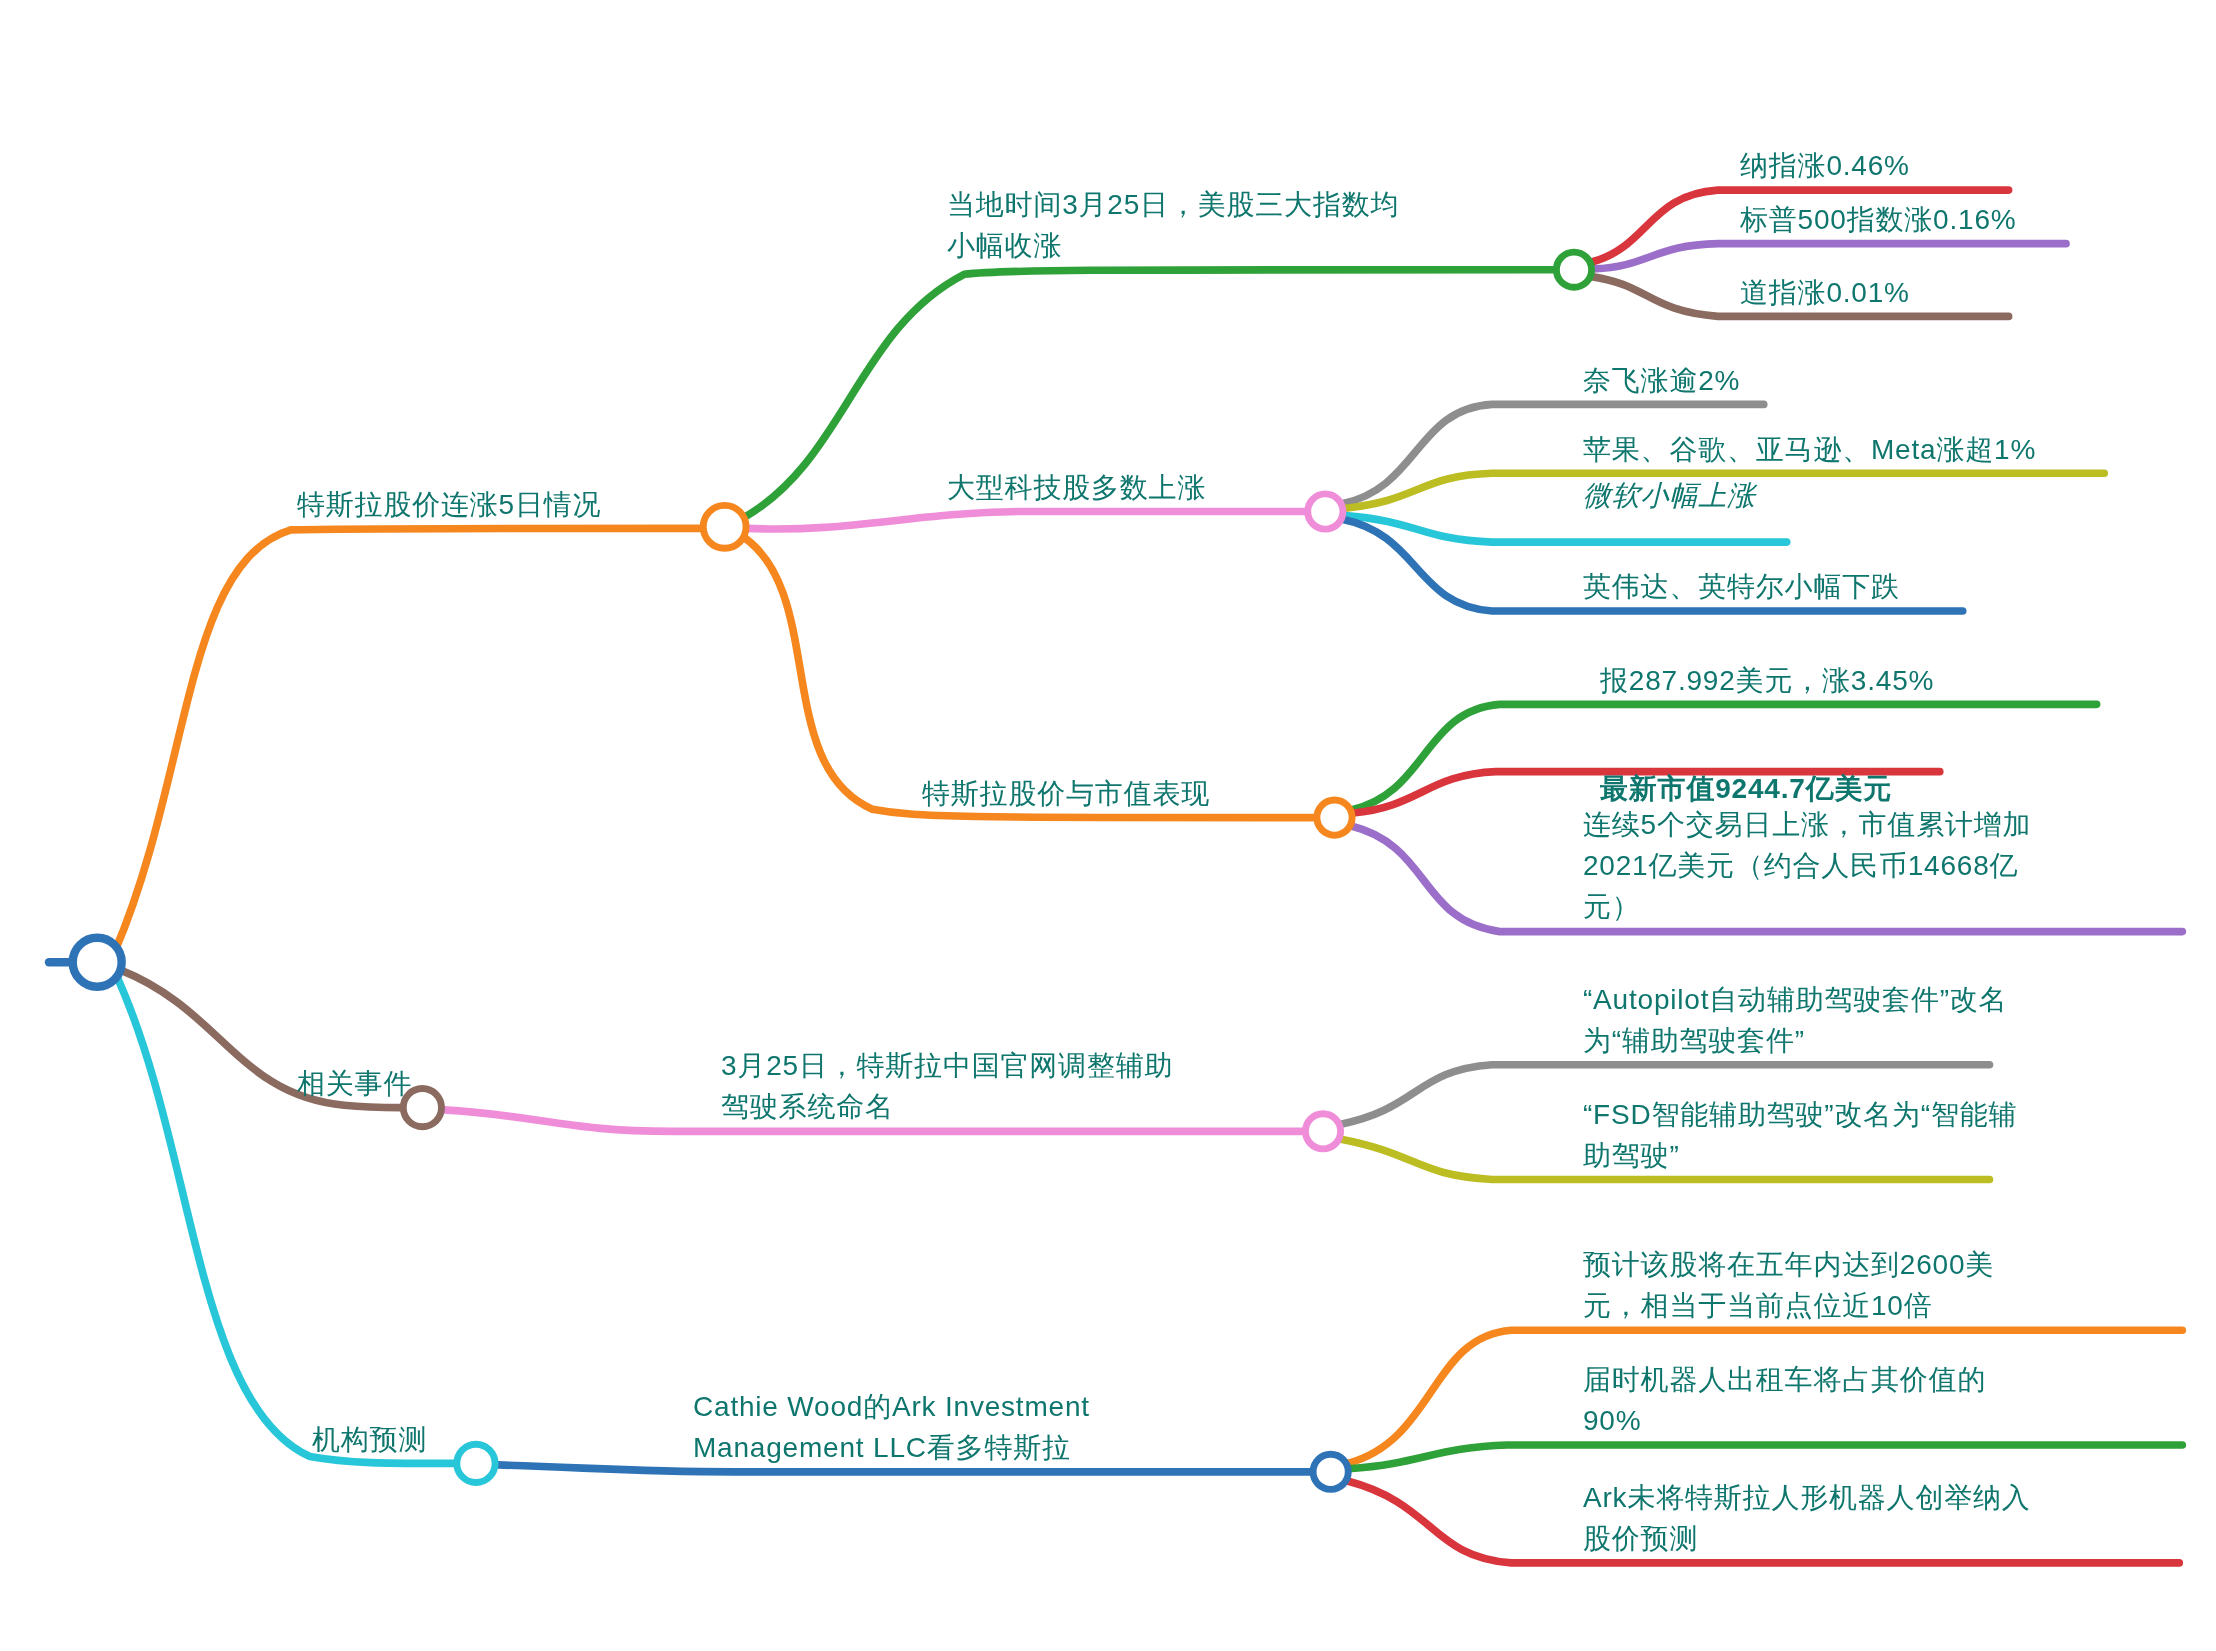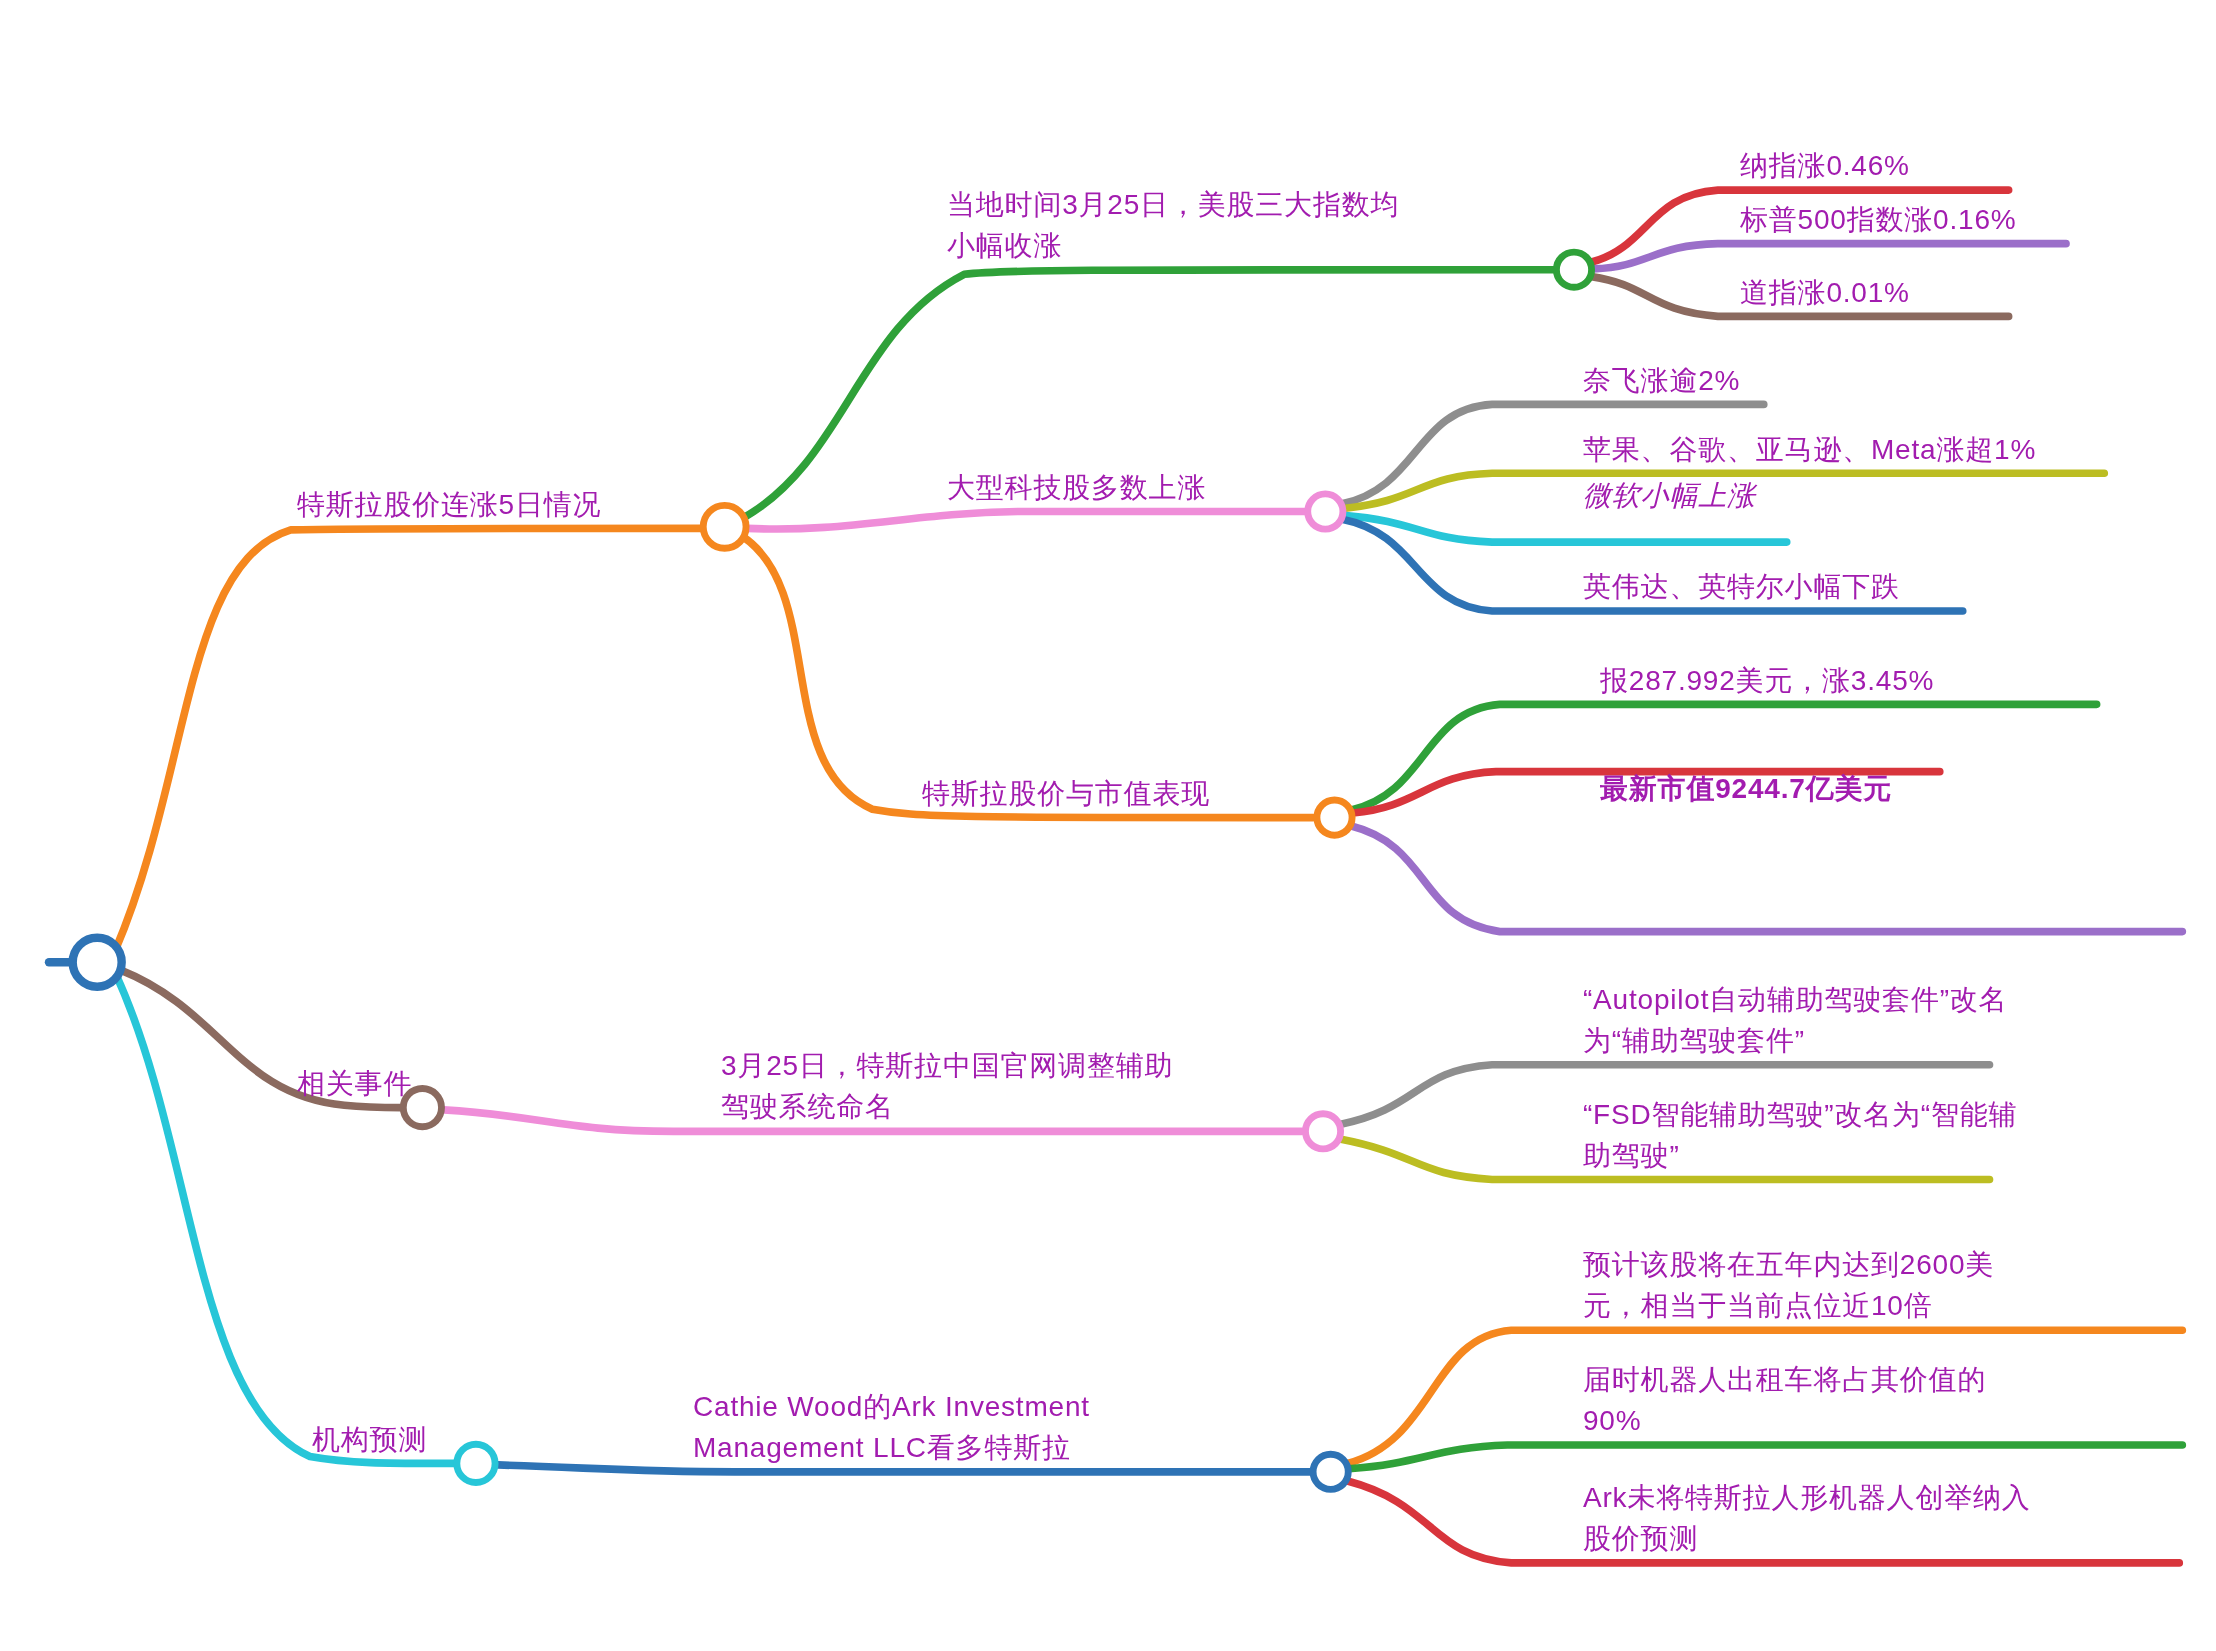--- a/index.html
+++ b/index.html
@@ -30,7 +30,7 @@
     position:absolute;
     font-size:28px;
     line-height:41px;
-    color:#a21caf;
+    color:#0f766e;
     white-space:pre-line;
     letter-spacing:0.8px;
     cursor:default;

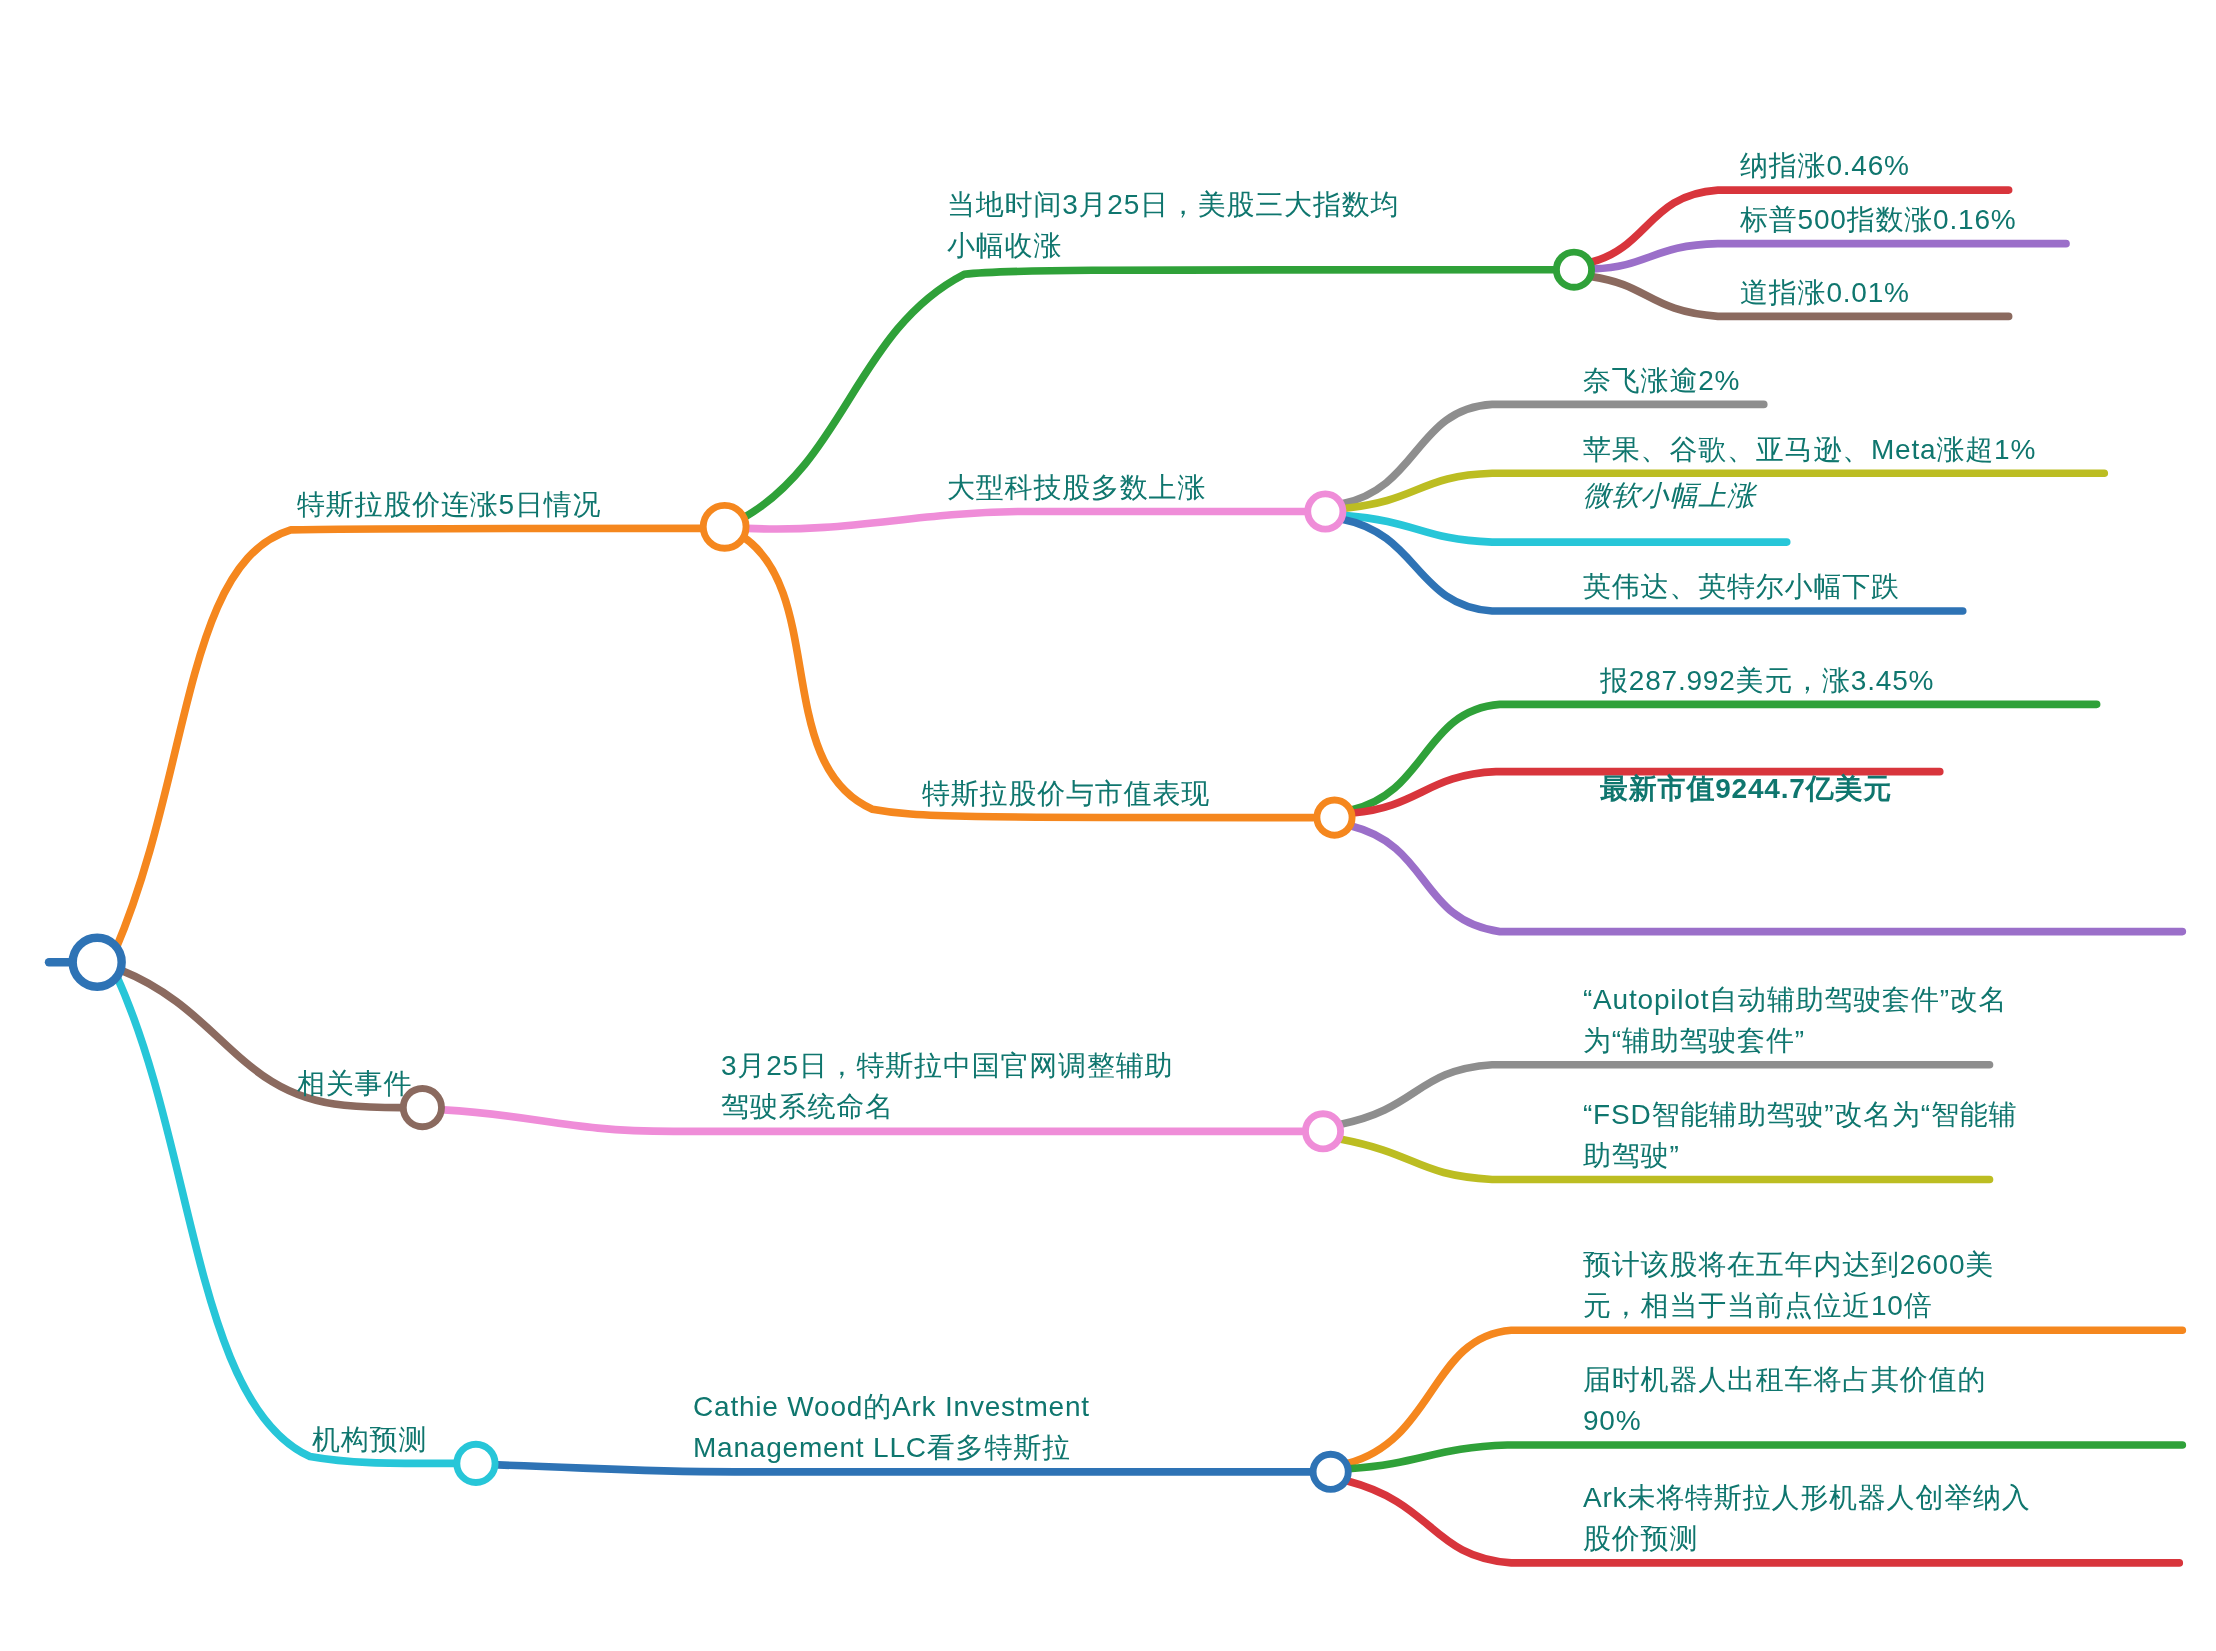--- a/index.html
+++ b/index.html
@@ -111,6 +111,9 @@
 
   <div class="label nowrap" style="left:1600px;top:660px;">报287.992美元，涨3.45%</div>
   <div class="label nowrap" style="left:1600px;top:768px;font-weight:bold;">最新市值9244.7亿美元</div>
+  <div class="label" style="left:1583px;top:804px;">连续5个交易日上涨，市值累计增加
+2021亿美元（约合人民币14668亿
+元）</div>
 
   <div class="label" style="left:1583px;top:1094px;">“FSD智能辅助驾驶”改名为“智能辅
 助驾驶”</div>

